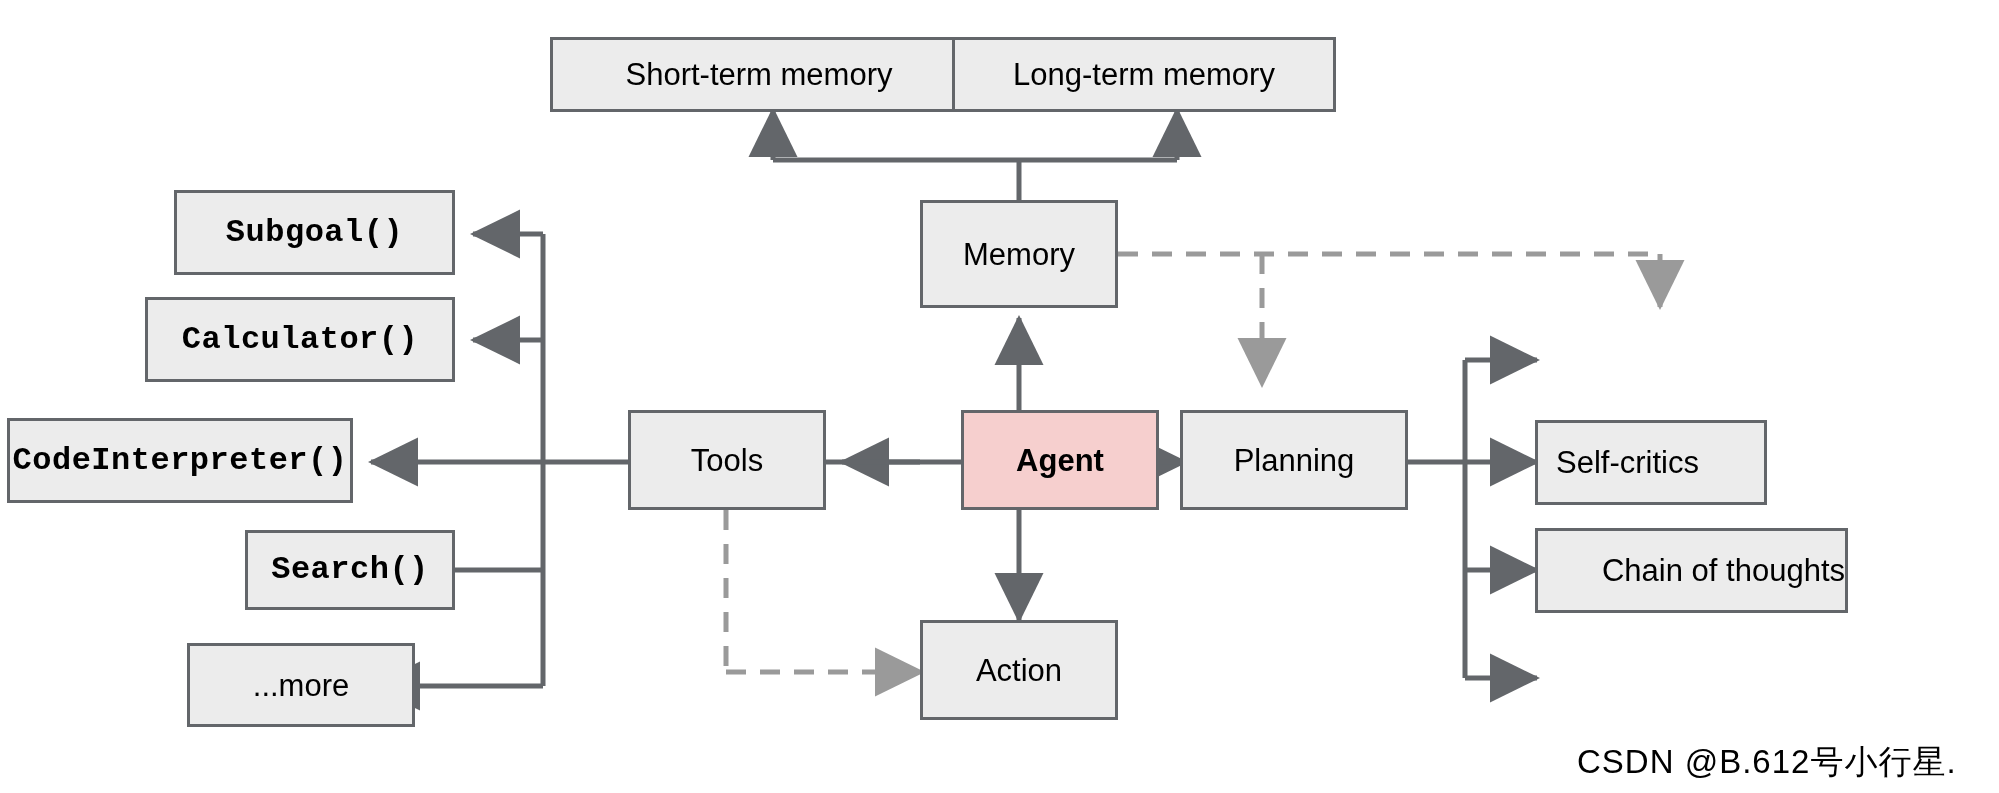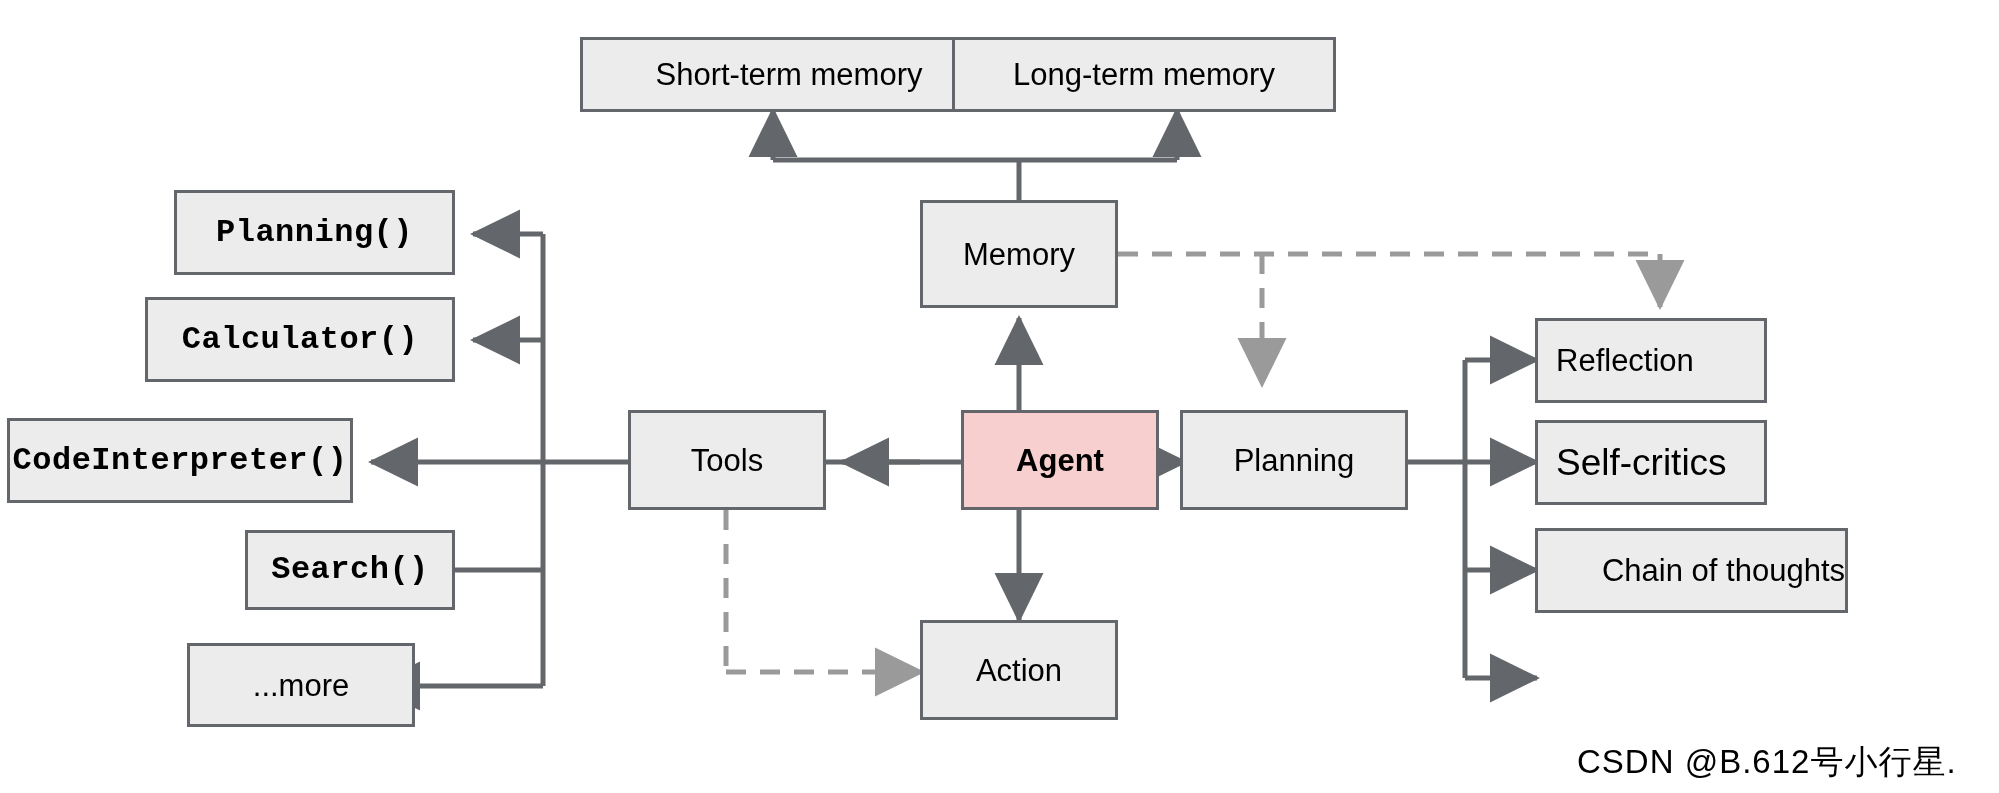--- a/index.html
+++ b/index.html
@@ -115,7 +115,7 @@
     </g>
   </svg>
 
-  <div class="node sans" style="left:580px; top:37px; width:418px; height:75px; font-size:31px;">
+  <div class="node sans" style="left:550px; top:37px; width:418px; height:75px; font-size:31px;">
     <span>Short-term memory</span>
   </div>
   <div class="node sans" style="left:952px; top:37px; width:384px; height:75px; font-size:31px;">

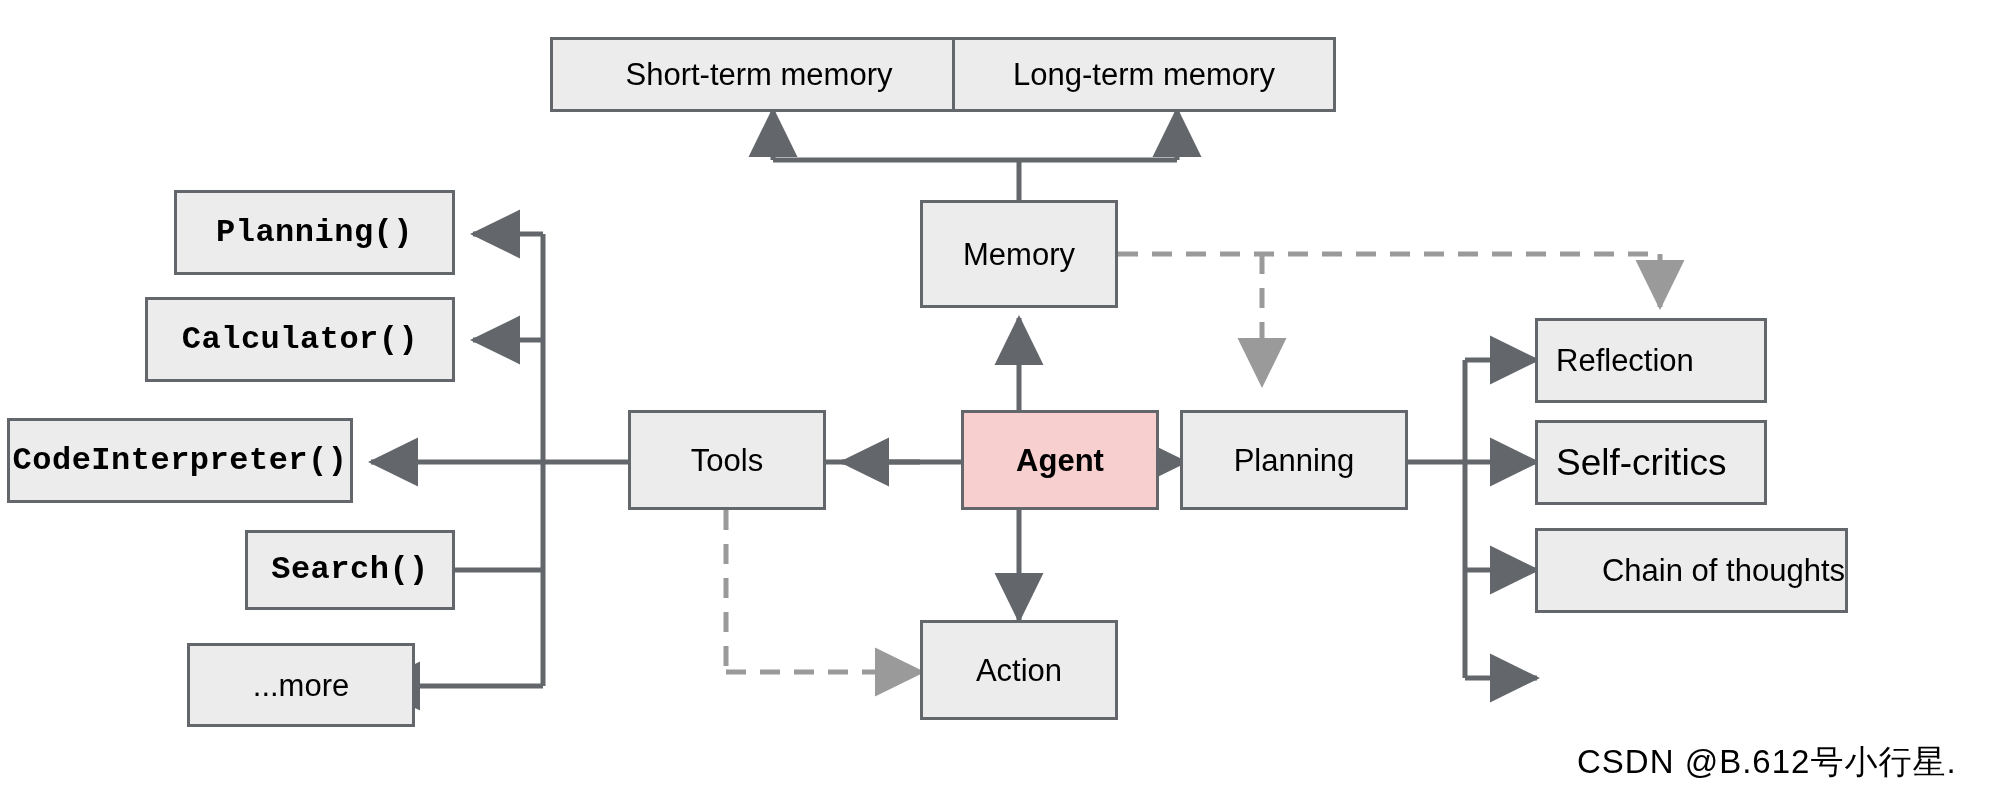--- a/index.html
+++ b/index.html
@@ -139,7 +139,7 @@
   </div>
 
   <div class="node mono" style="left:174px; top:190px; width:281px; height:85px; font-size:32px;">
-    <span>Planning()</span>
+    <span>Subgoal()</span>
   </div>
   <div class="node mono" style="left:145px; top:297px; width:310px; height:85px; font-size:32px;">
     <span>Calculator()</span>

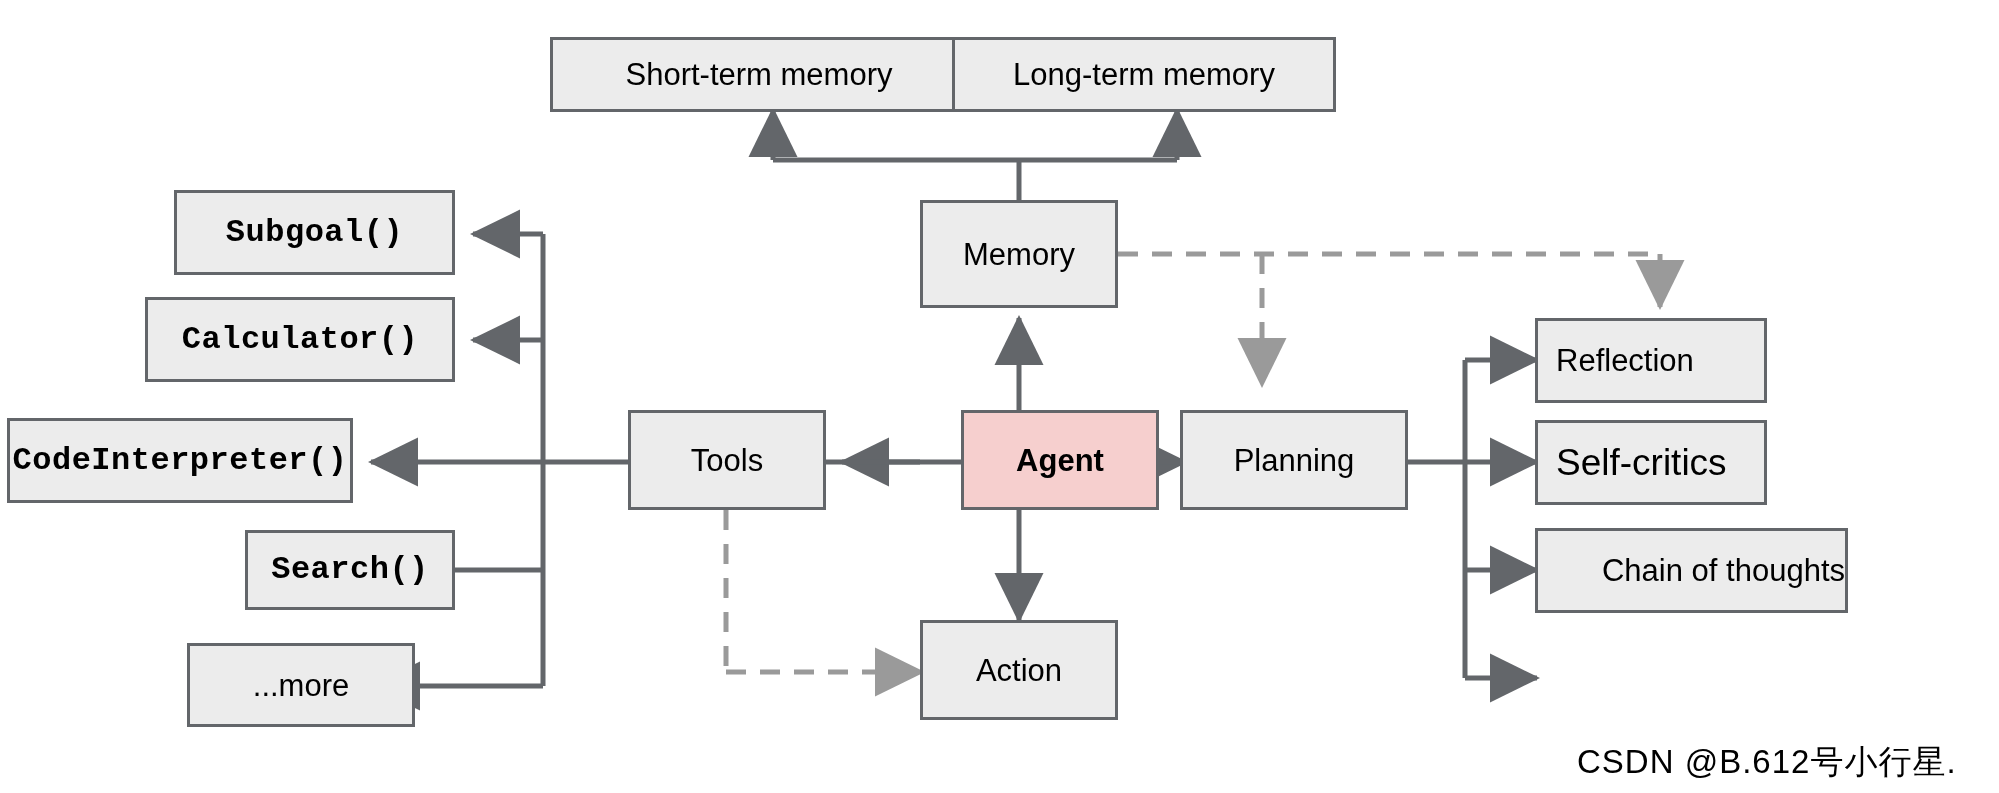--- a/index.html
+++ b/index.html
@@ -154,9 +154,6 @@
     <span>...more</span>
   </div>
 
-  <div class="node sans" style="left:1535px; top:318px; width:232px; height:85px; font-size:31px; justify-content:flex-start; padding-left:18px;">
-    <span>Reflection</span>
-  </div>
   <div class="node sans" style="left:1535px; top:420px; width:232px; height:85px; font-size:37px; justify-content:flex-start; padding-left:18px;">
     <span>Self-critics</span>
   </div>

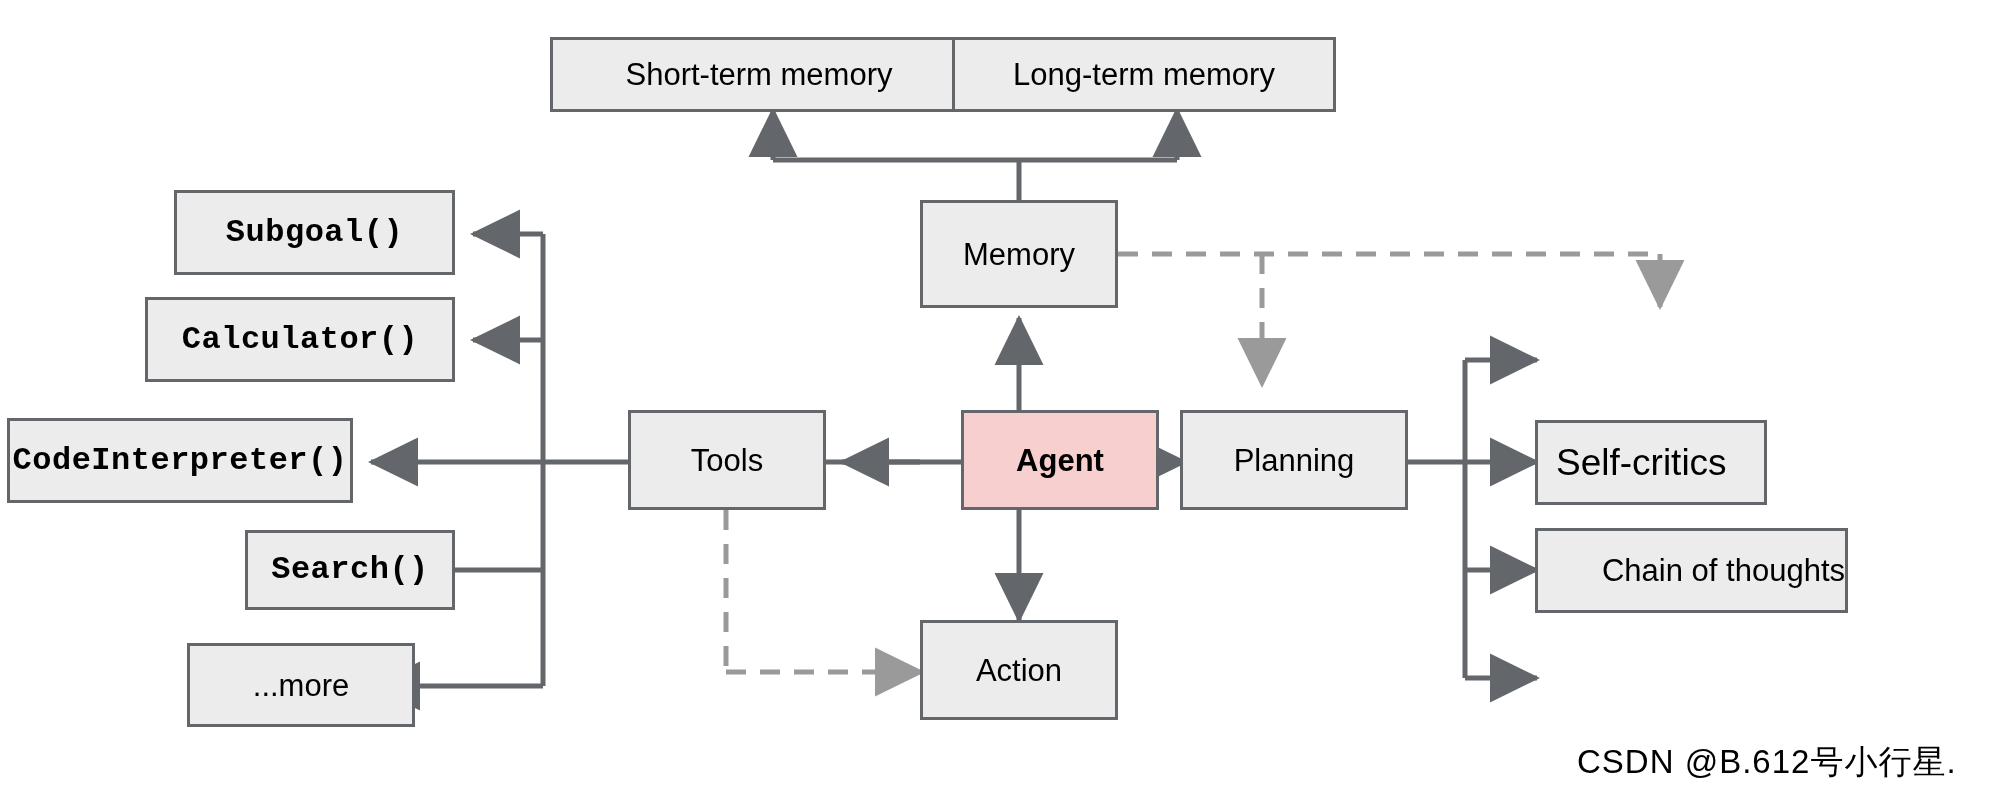--- a/index.html
+++ b/index.html
@@ -154,7 +154,7 @@
     <span>...more</span>
   </div>
 
-  <div class="node sans" style="left:1535px; top:420px; width:232px; height:85px; font-size:37px; justify-content:flex-start; padding-left:18px;">
+  <div class="node sans" style="left:1535px; top:420px; width:232px; height:85px; font-size:31px; justify-content:flex-start; padding-left:18px;">
     <span>Self-critics</span>
   </div>
   <div class="node sans" style="left:1535px; top:528px; width:313px; height:85px; font-size:31px; justify-content:flex-end; padding-left:18px;">

